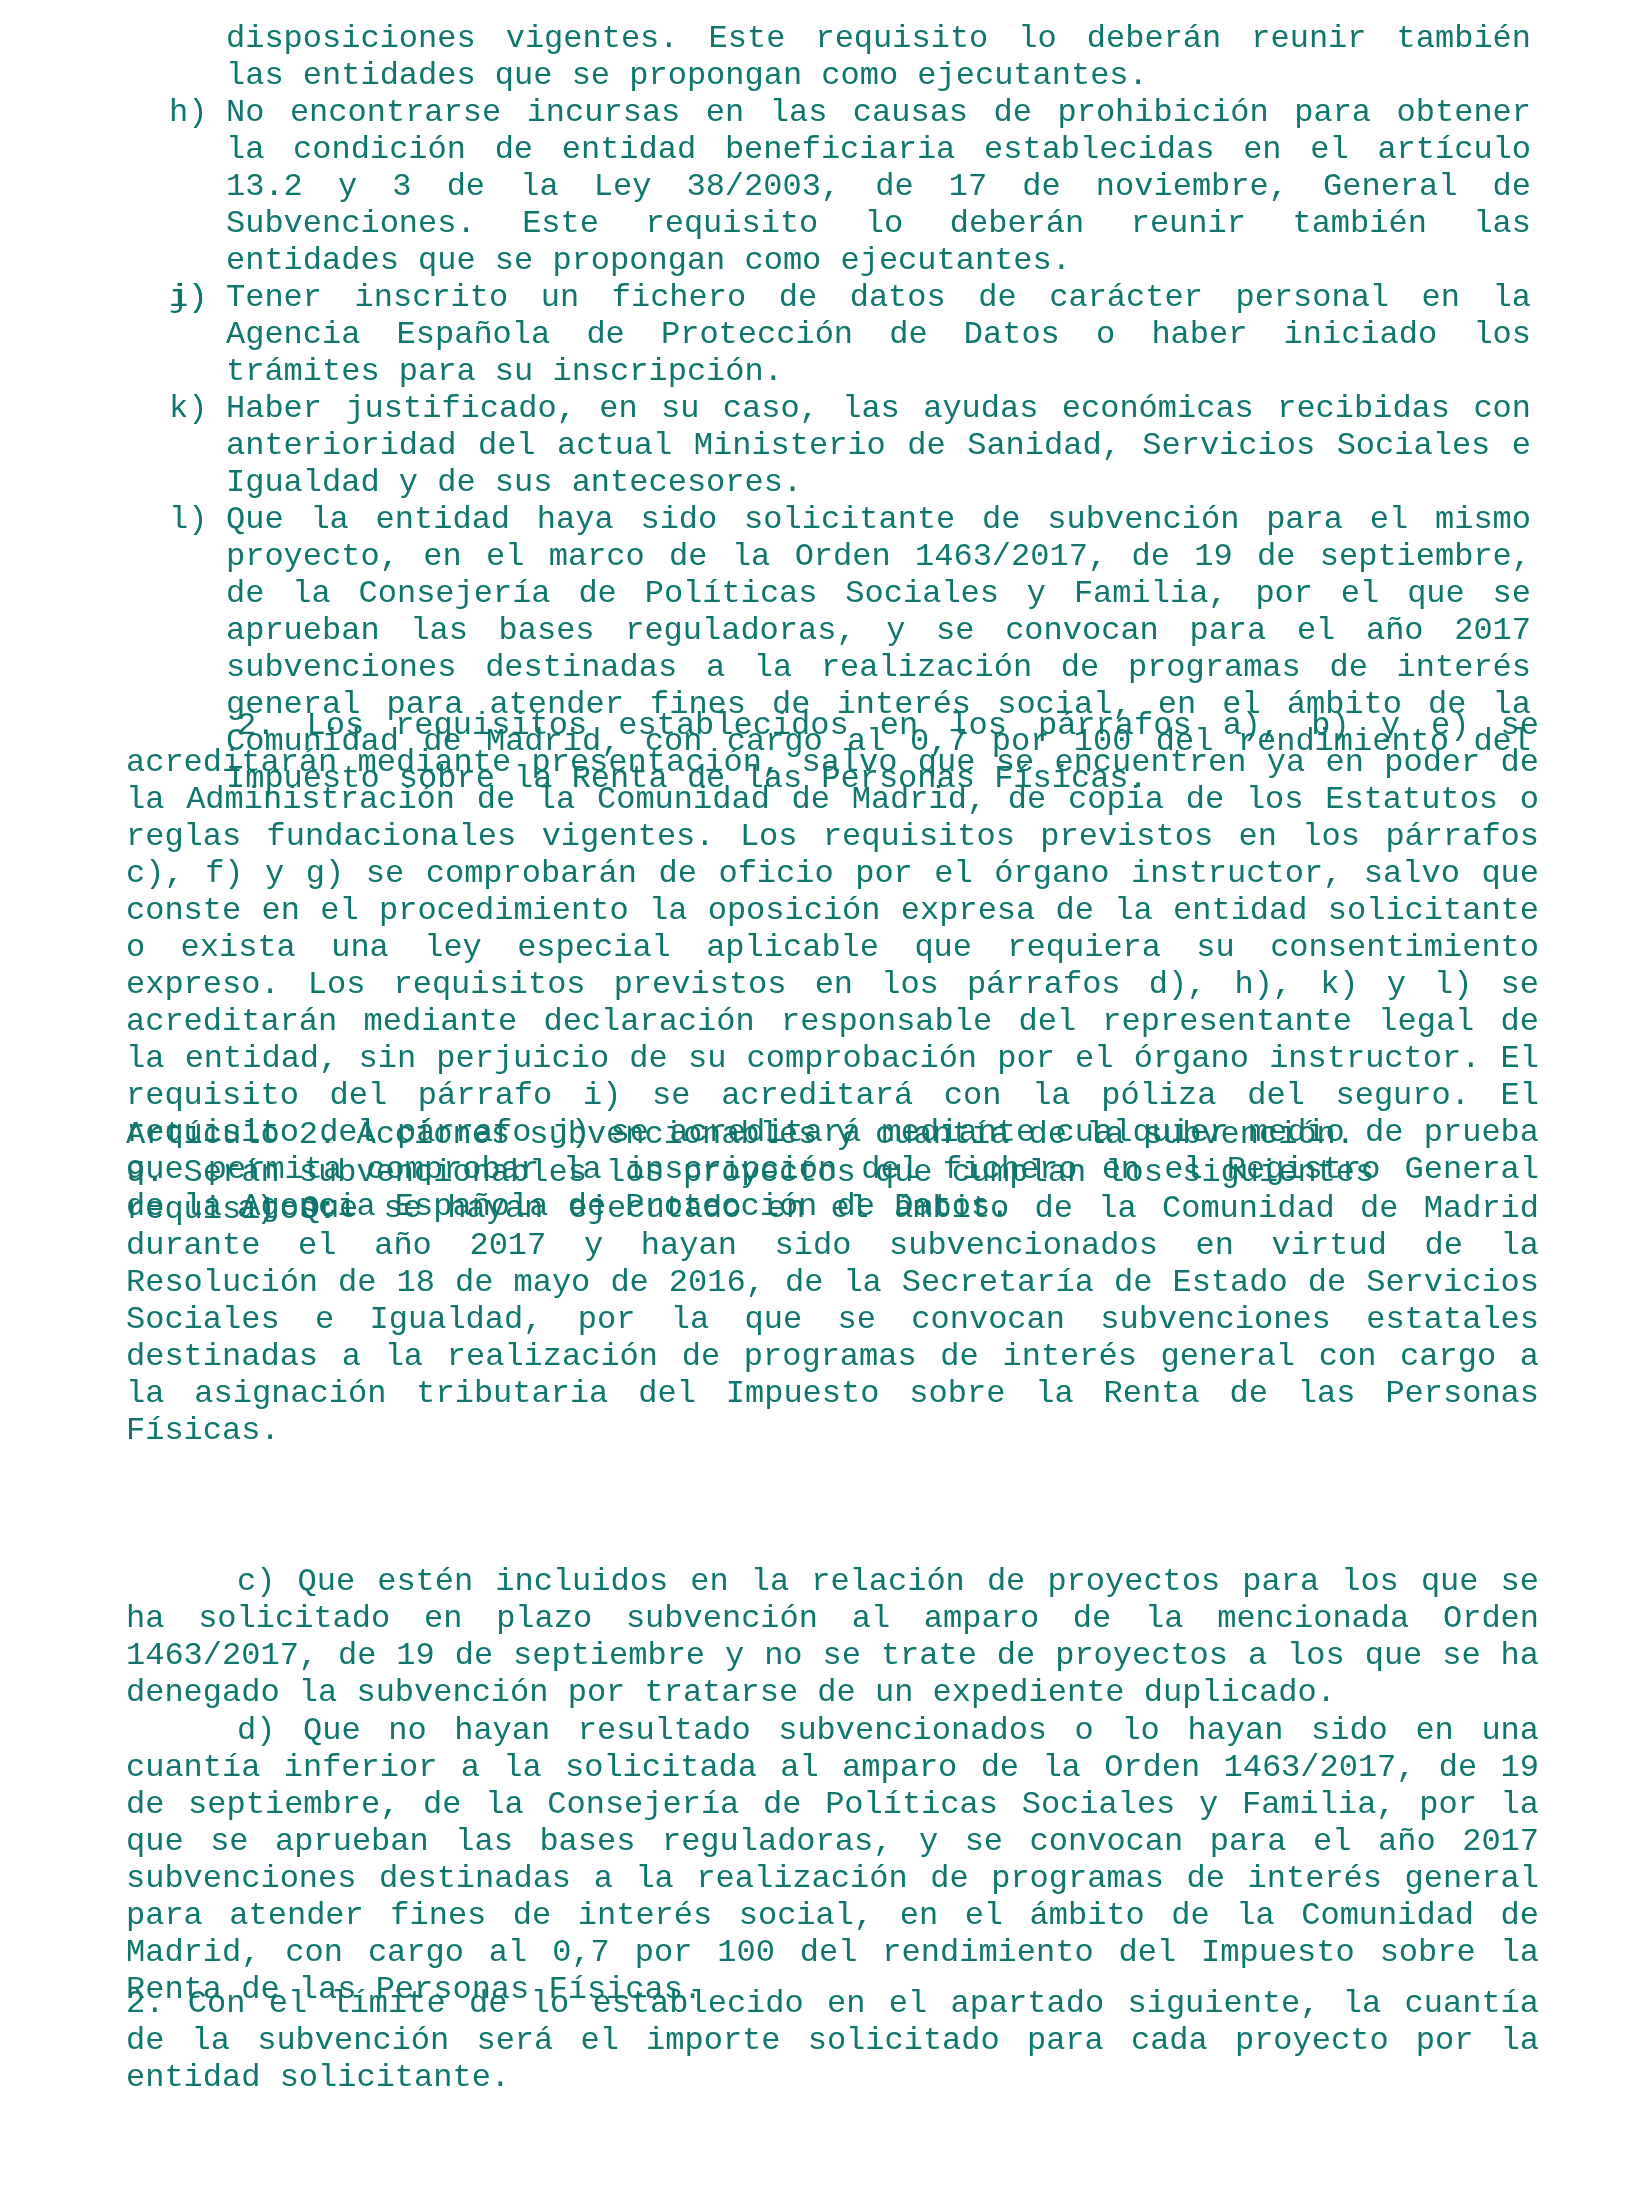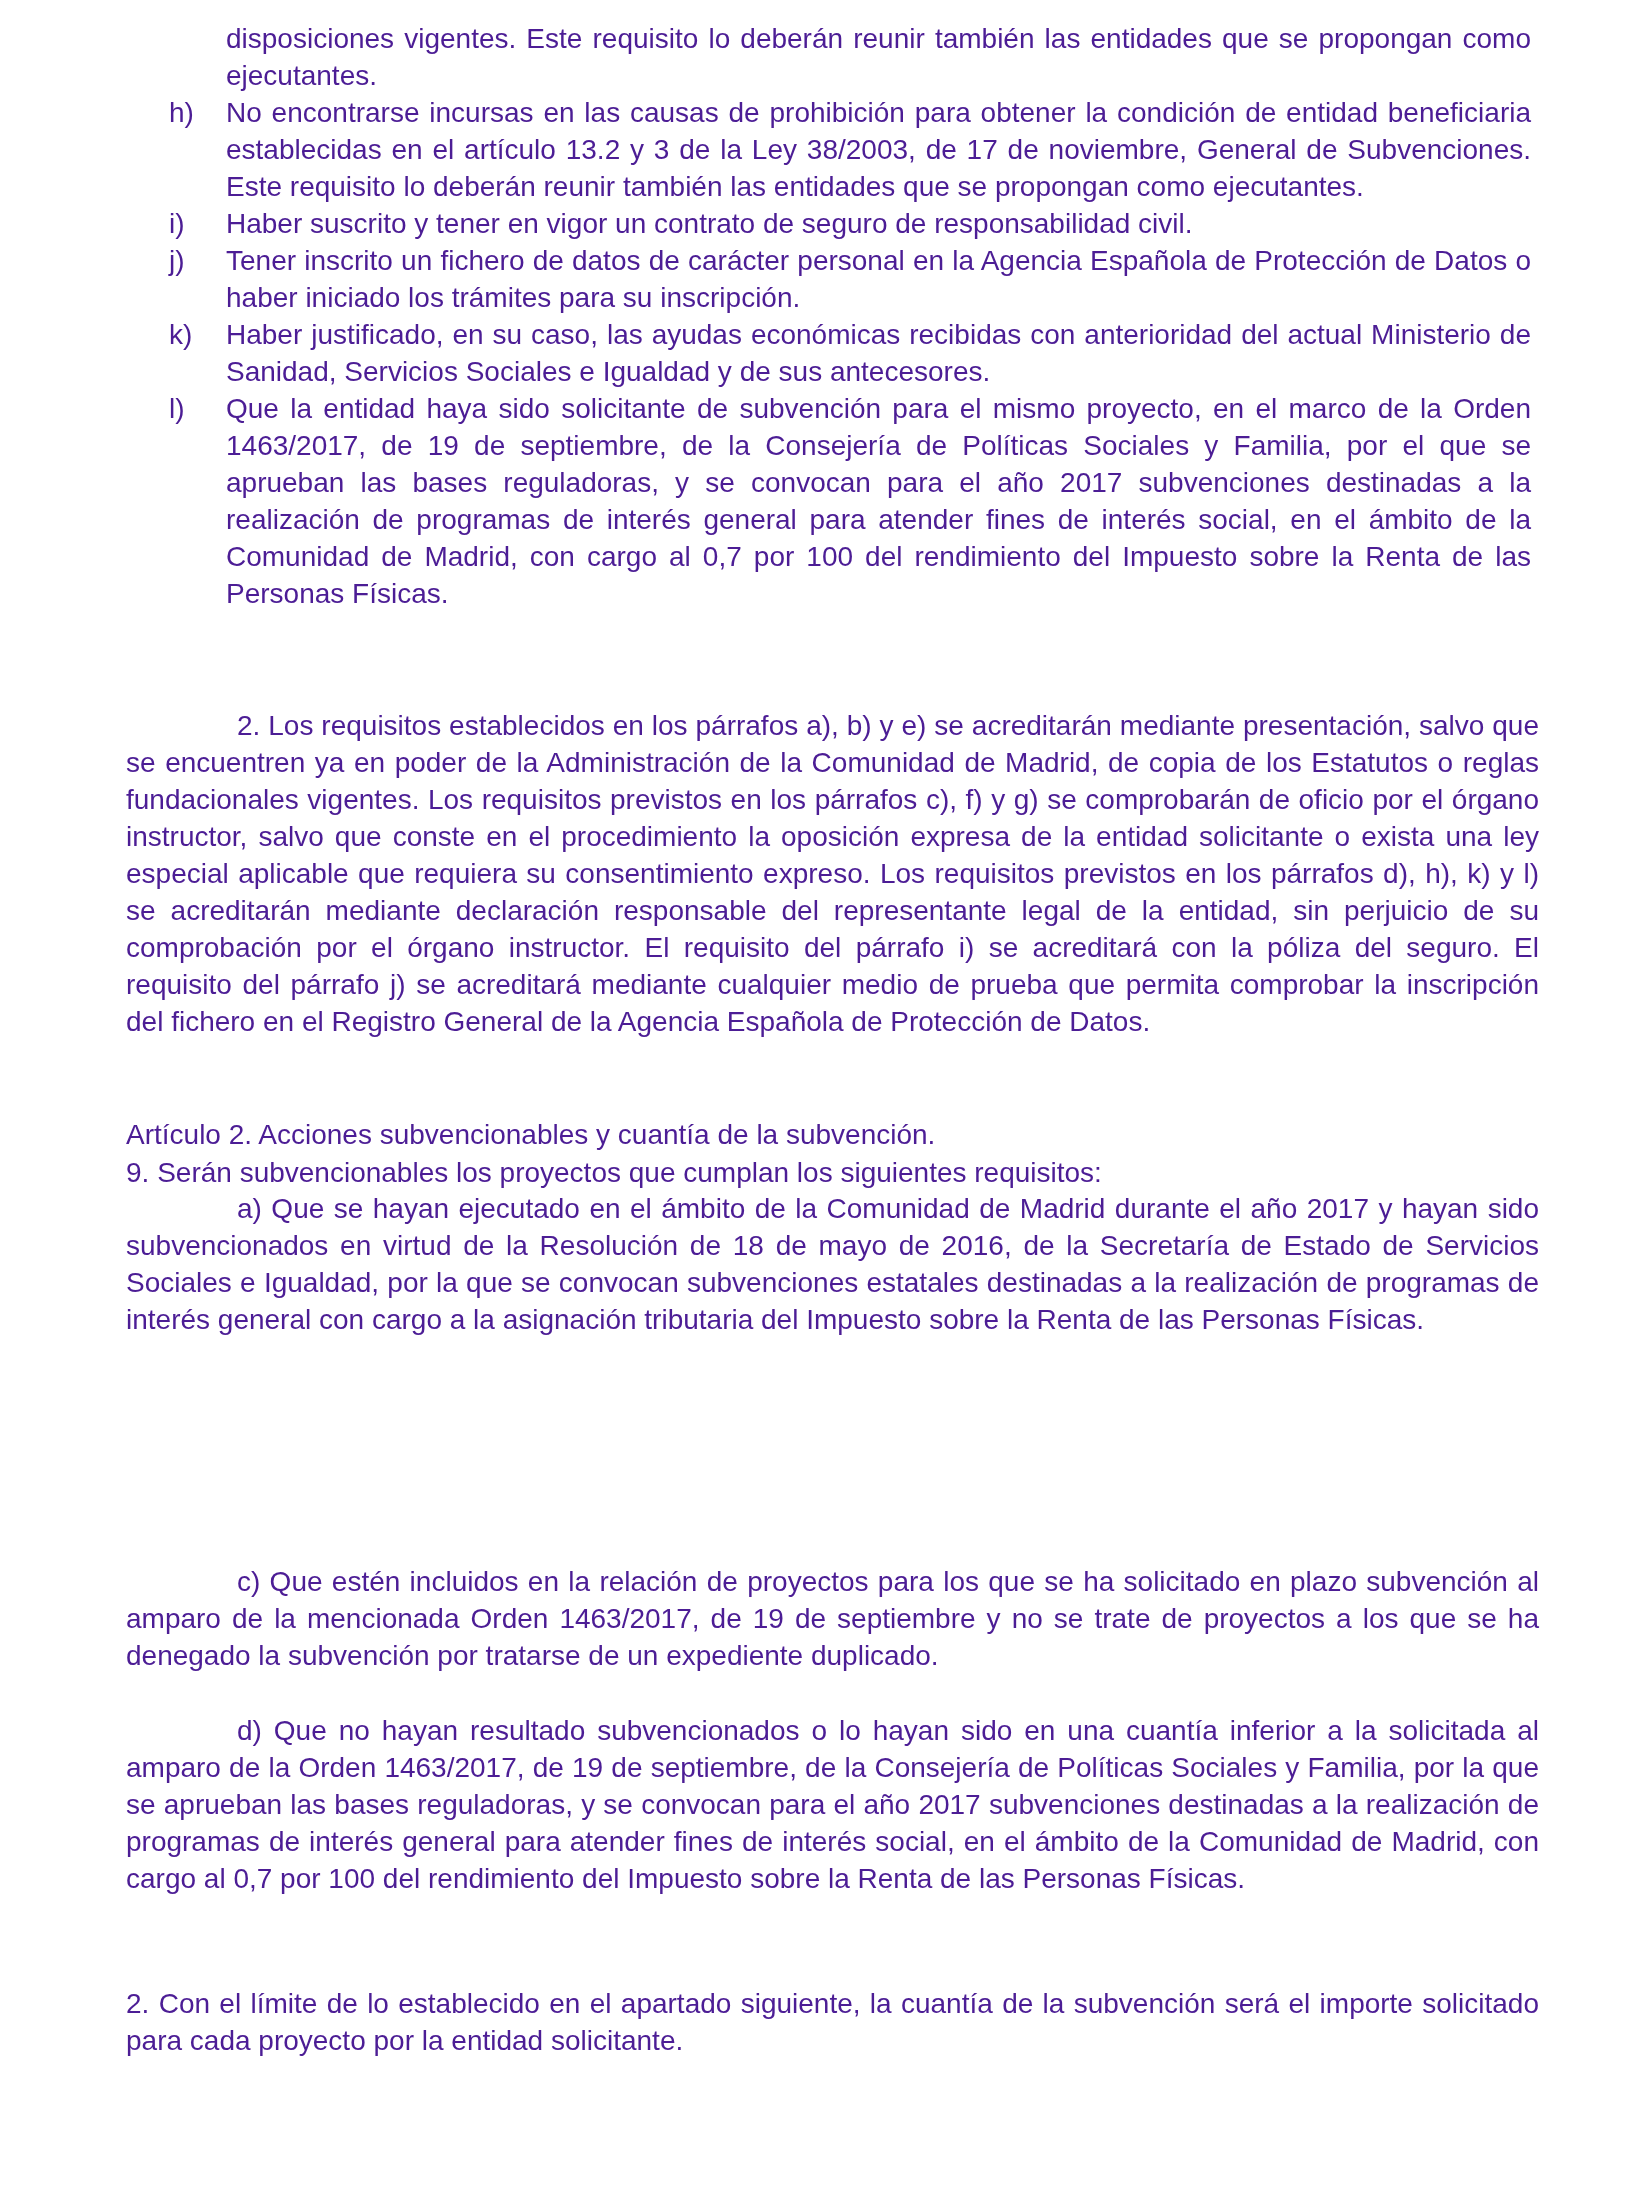--- a/index.html
+++ b/index.html
@@ -6,8 +6,8 @@
   body { width: 1649px; height: 2205px; position: relative; overflow: hidden; }
   .page {
     position: absolute; left: 0; top: 0; width: 1649px; height: 2205px;
-    font-family: Liberation Sans, sans-serif; font-size: 28px;
-    line-height: 37px; color: #4c1d95;
+    font-family: Liberation Mono, monospace; font-size: 32px;
+    line-height: 37px; color: #0f766e;
   }
   .block { position: absolute; left: 118px; width: 1413px; margin: 8px; }
   .just { text-align: justify; text-align-last: left; }

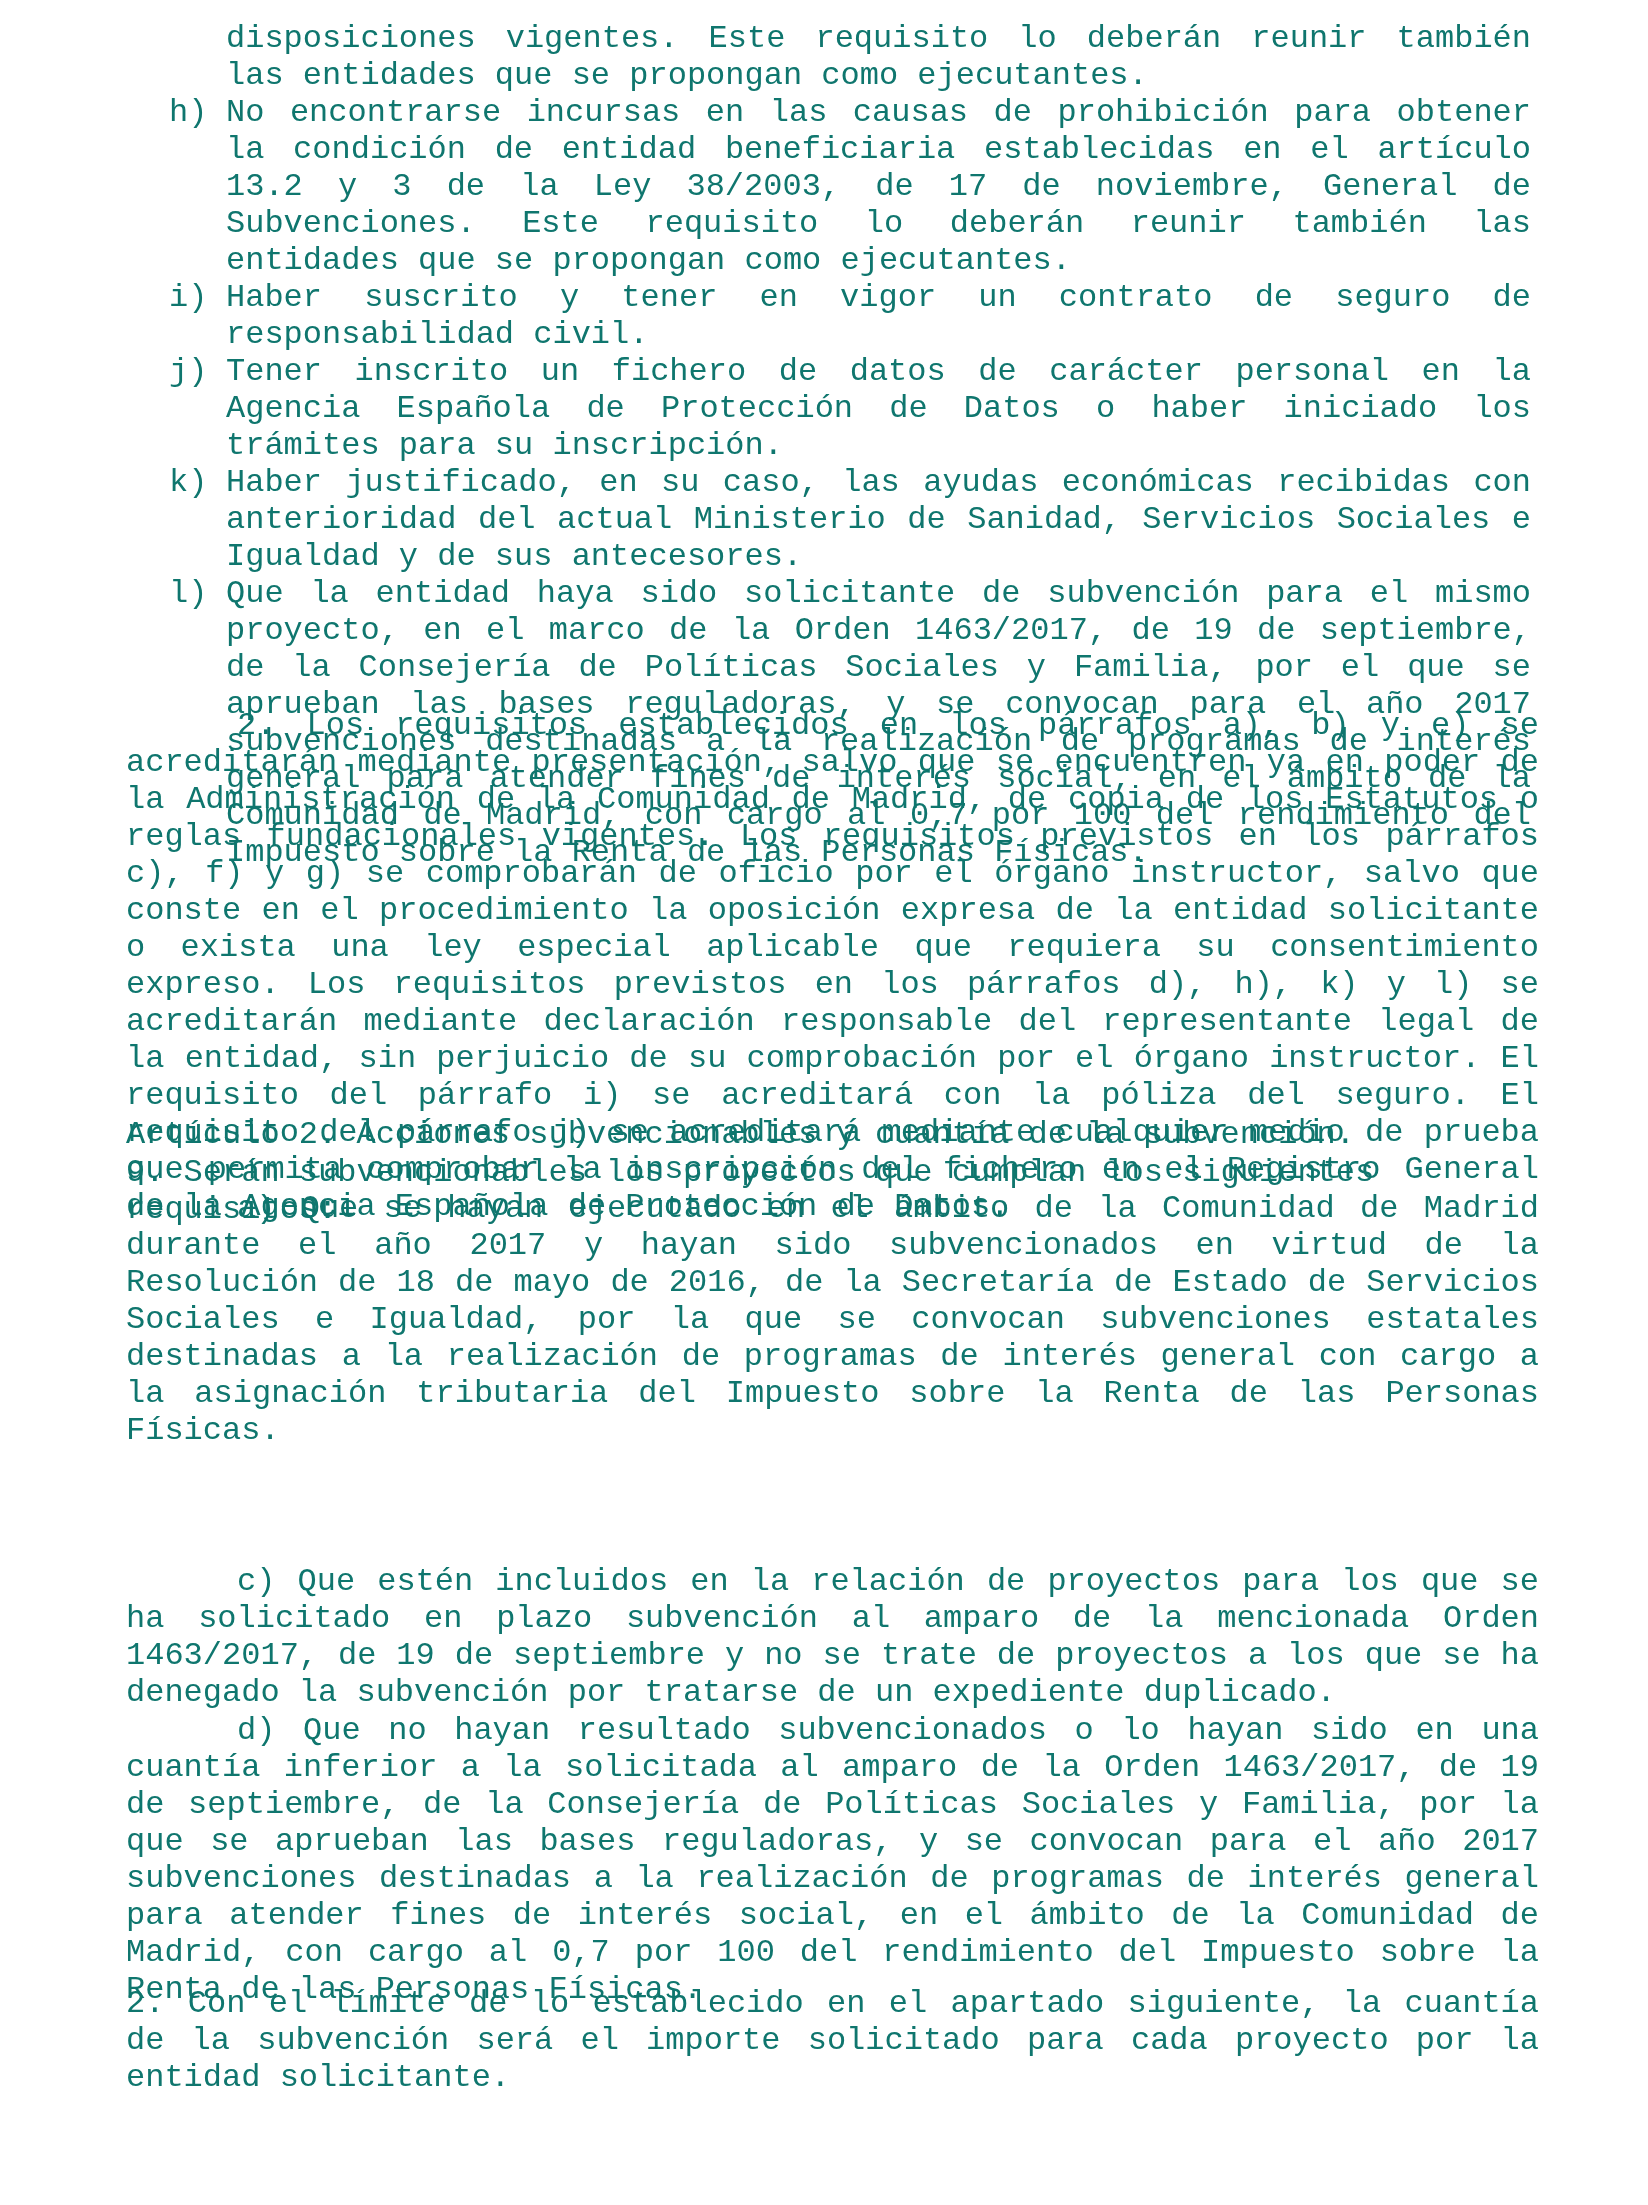--- a/index.html
+++ b/index.html
@@ -32,7 +32,6 @@
     </div>
     <div class="li">
       <span class="lbl">i)</span>
-      <span>Haber suscrito y tener en vigor un contrato de seguro de responsabilidad civil.</span>
     </div>
     <div class="li">
       <span class="lbl">j)</span>

